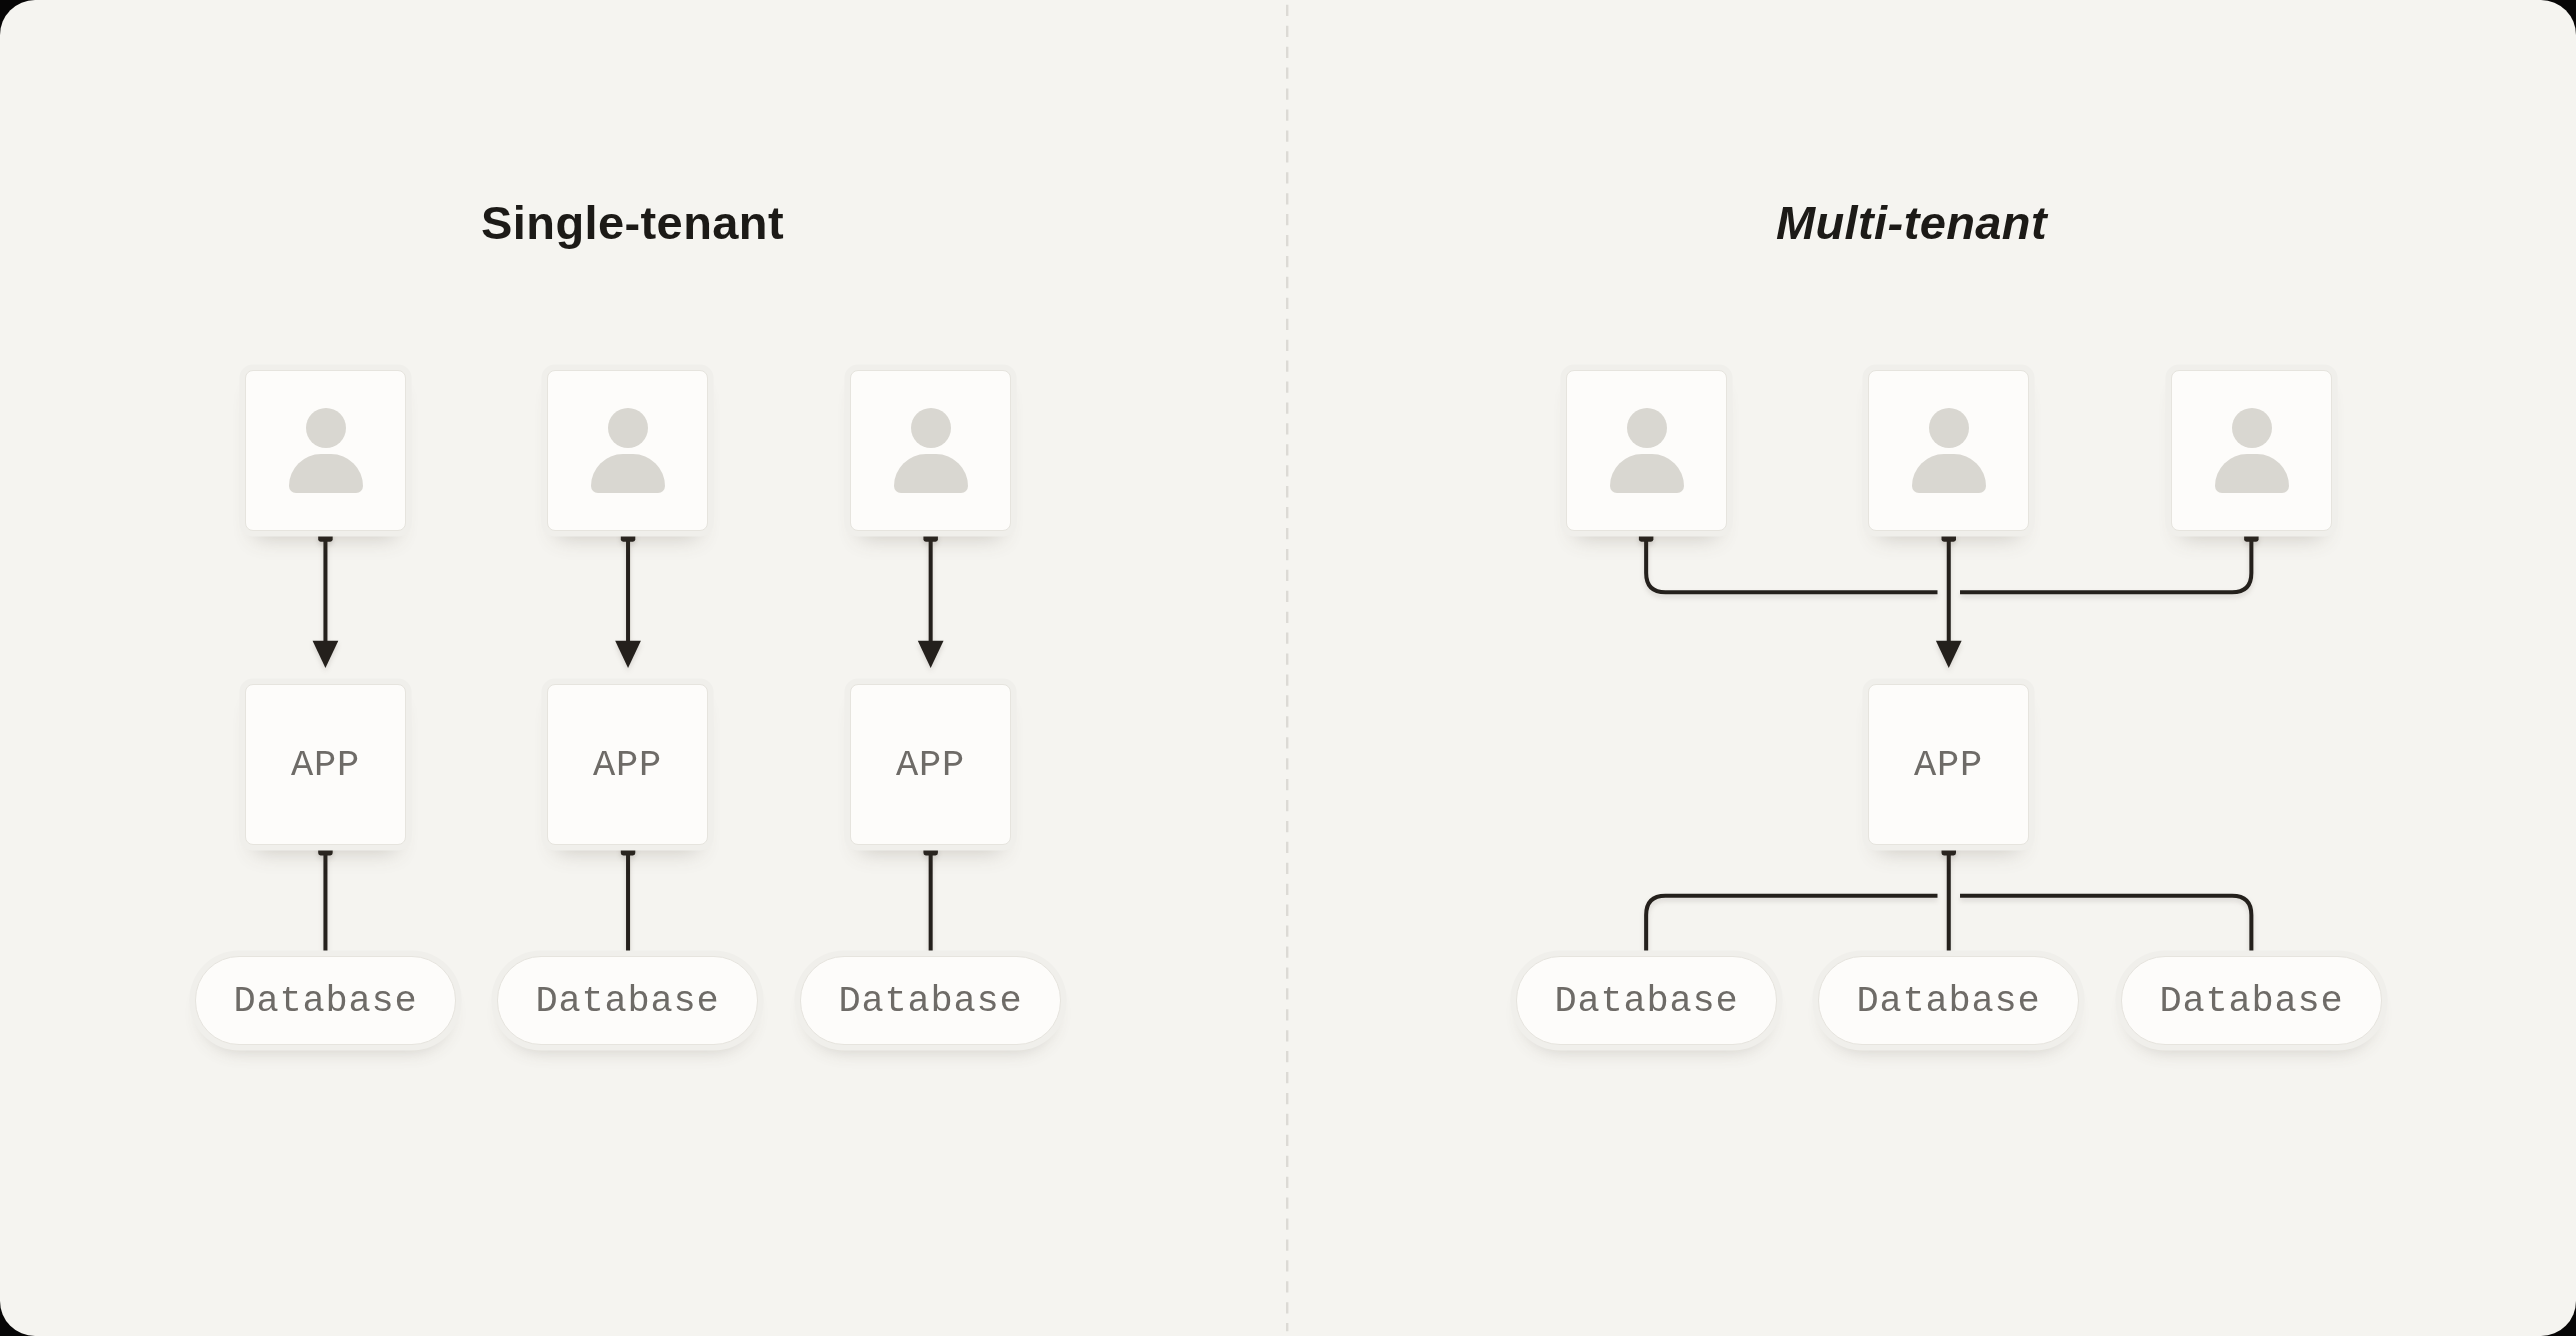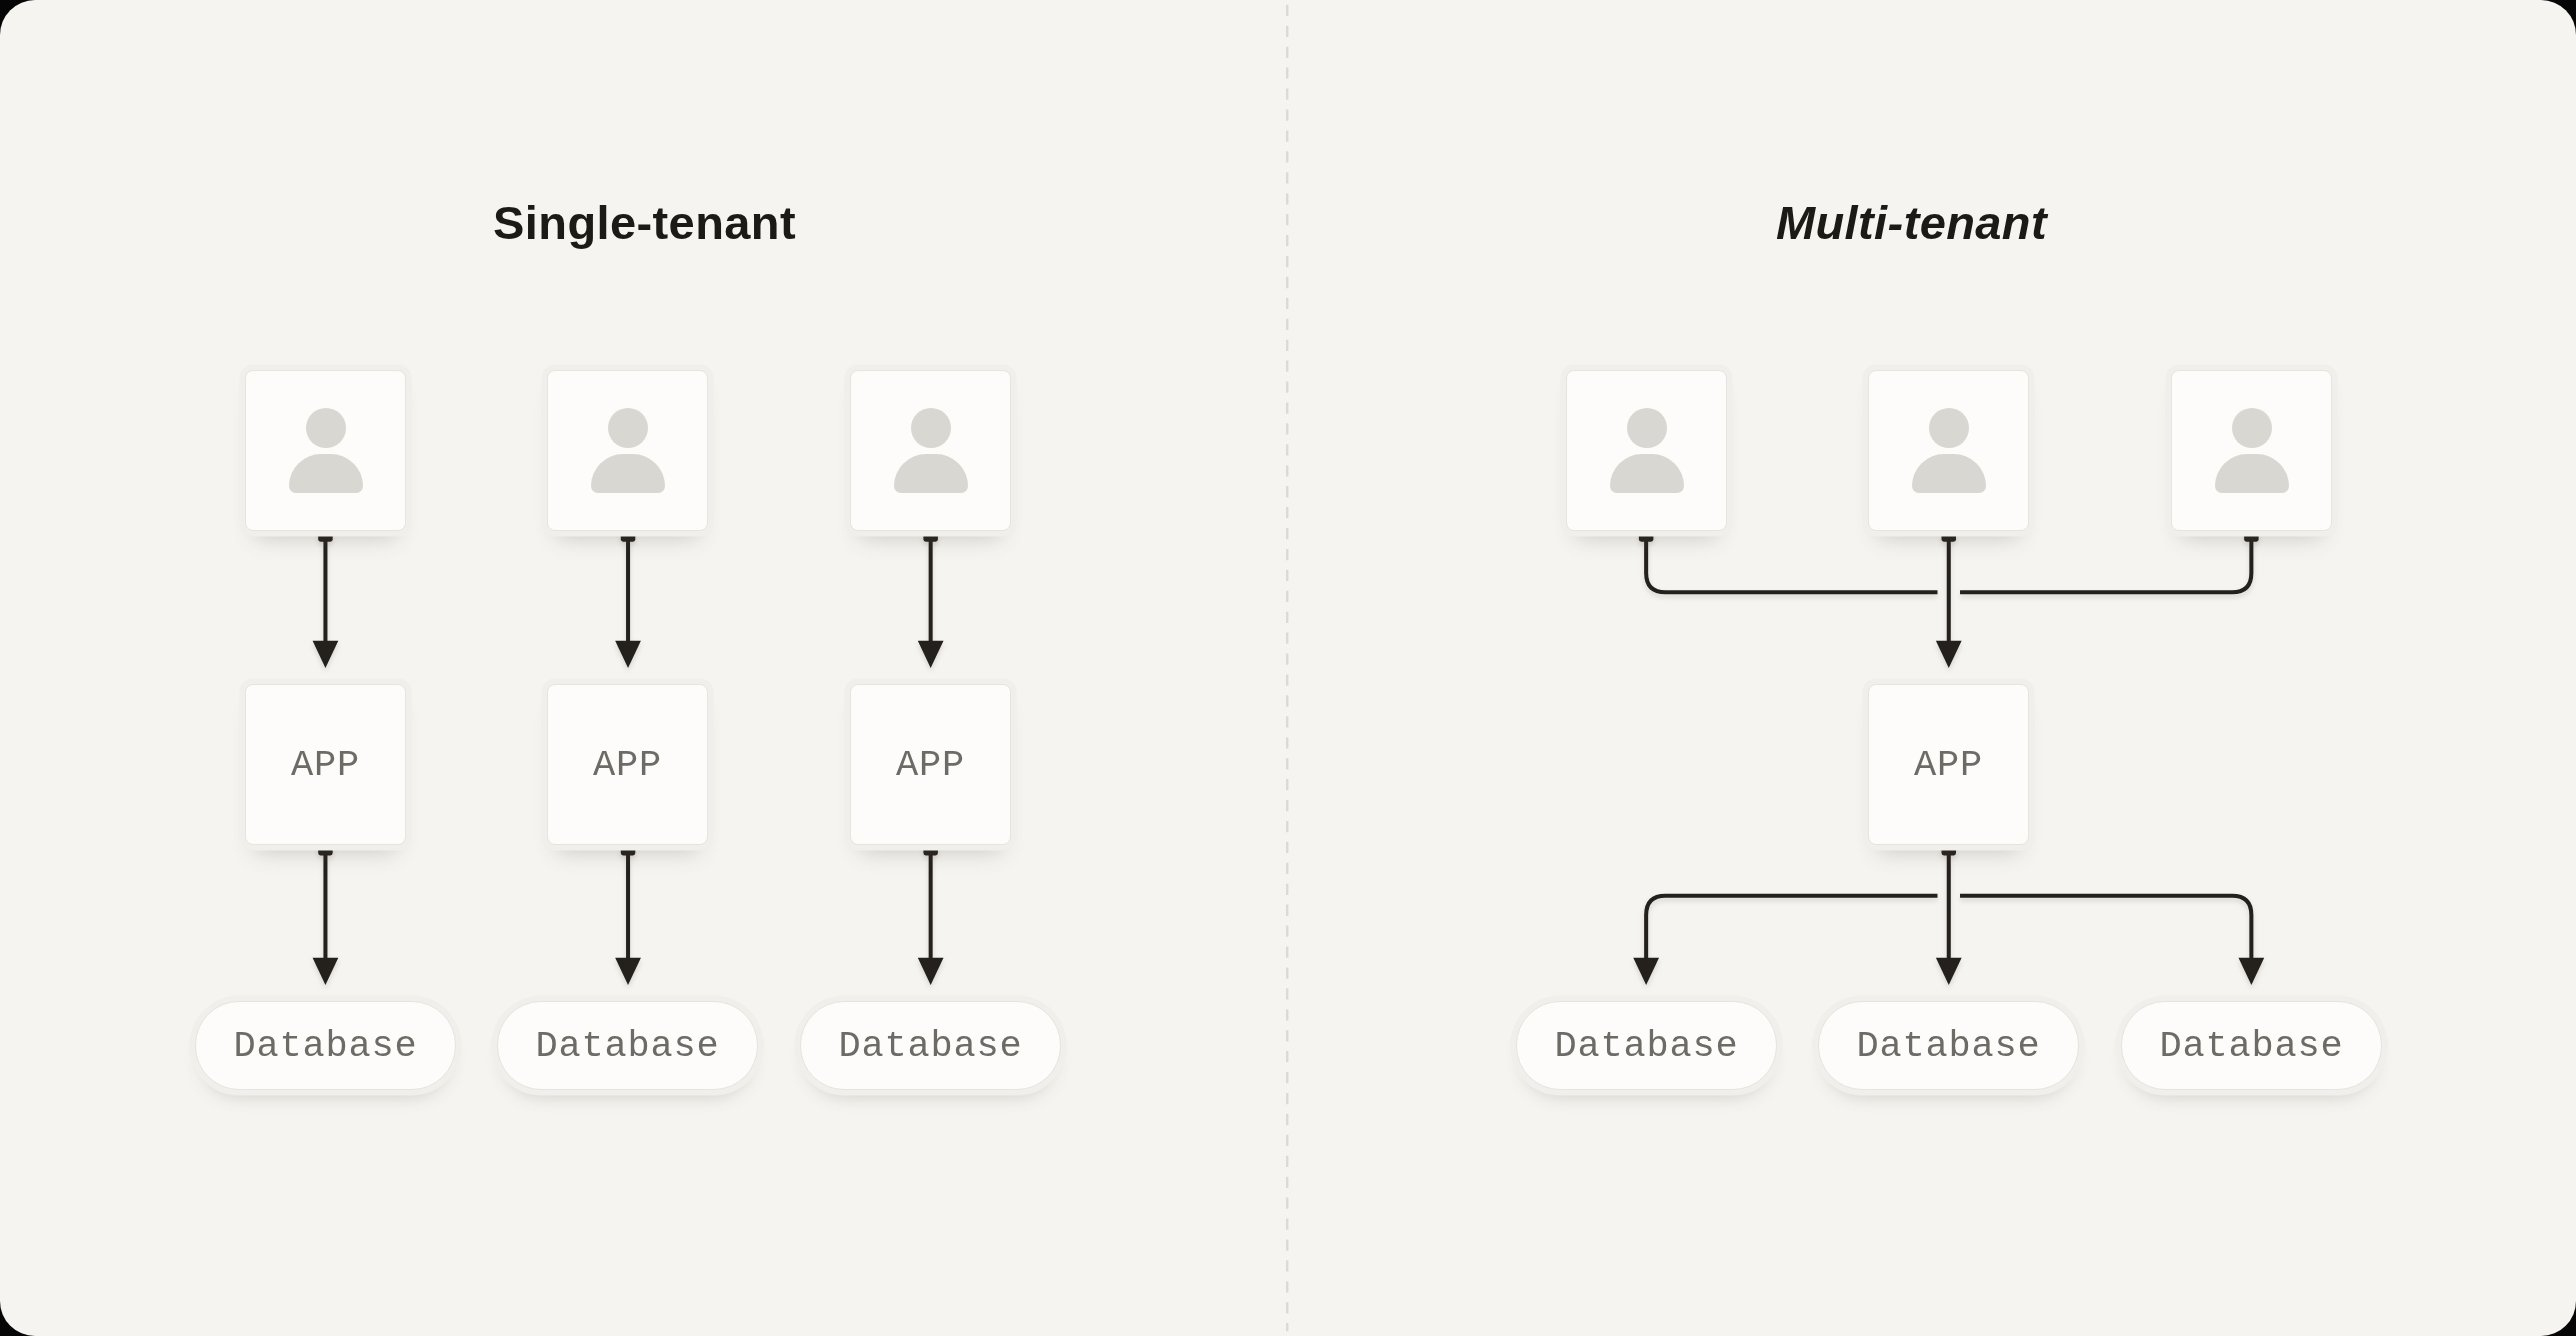--- a/index.html
+++ b/index.html
@@ -120,7 +120,7 @@
       </g>
     </svg>
 
-    <div class="panel-title" style="left:282px;">Single-tenant</div>
+    <div class="panel-title" style="left:270px;">Single-tenant</div>
     <div class="panel-title" style="left:1549px;font-style:italic;">Multi-tenant</div>
 
     <div class="box" style="left:245px;top:370px;">

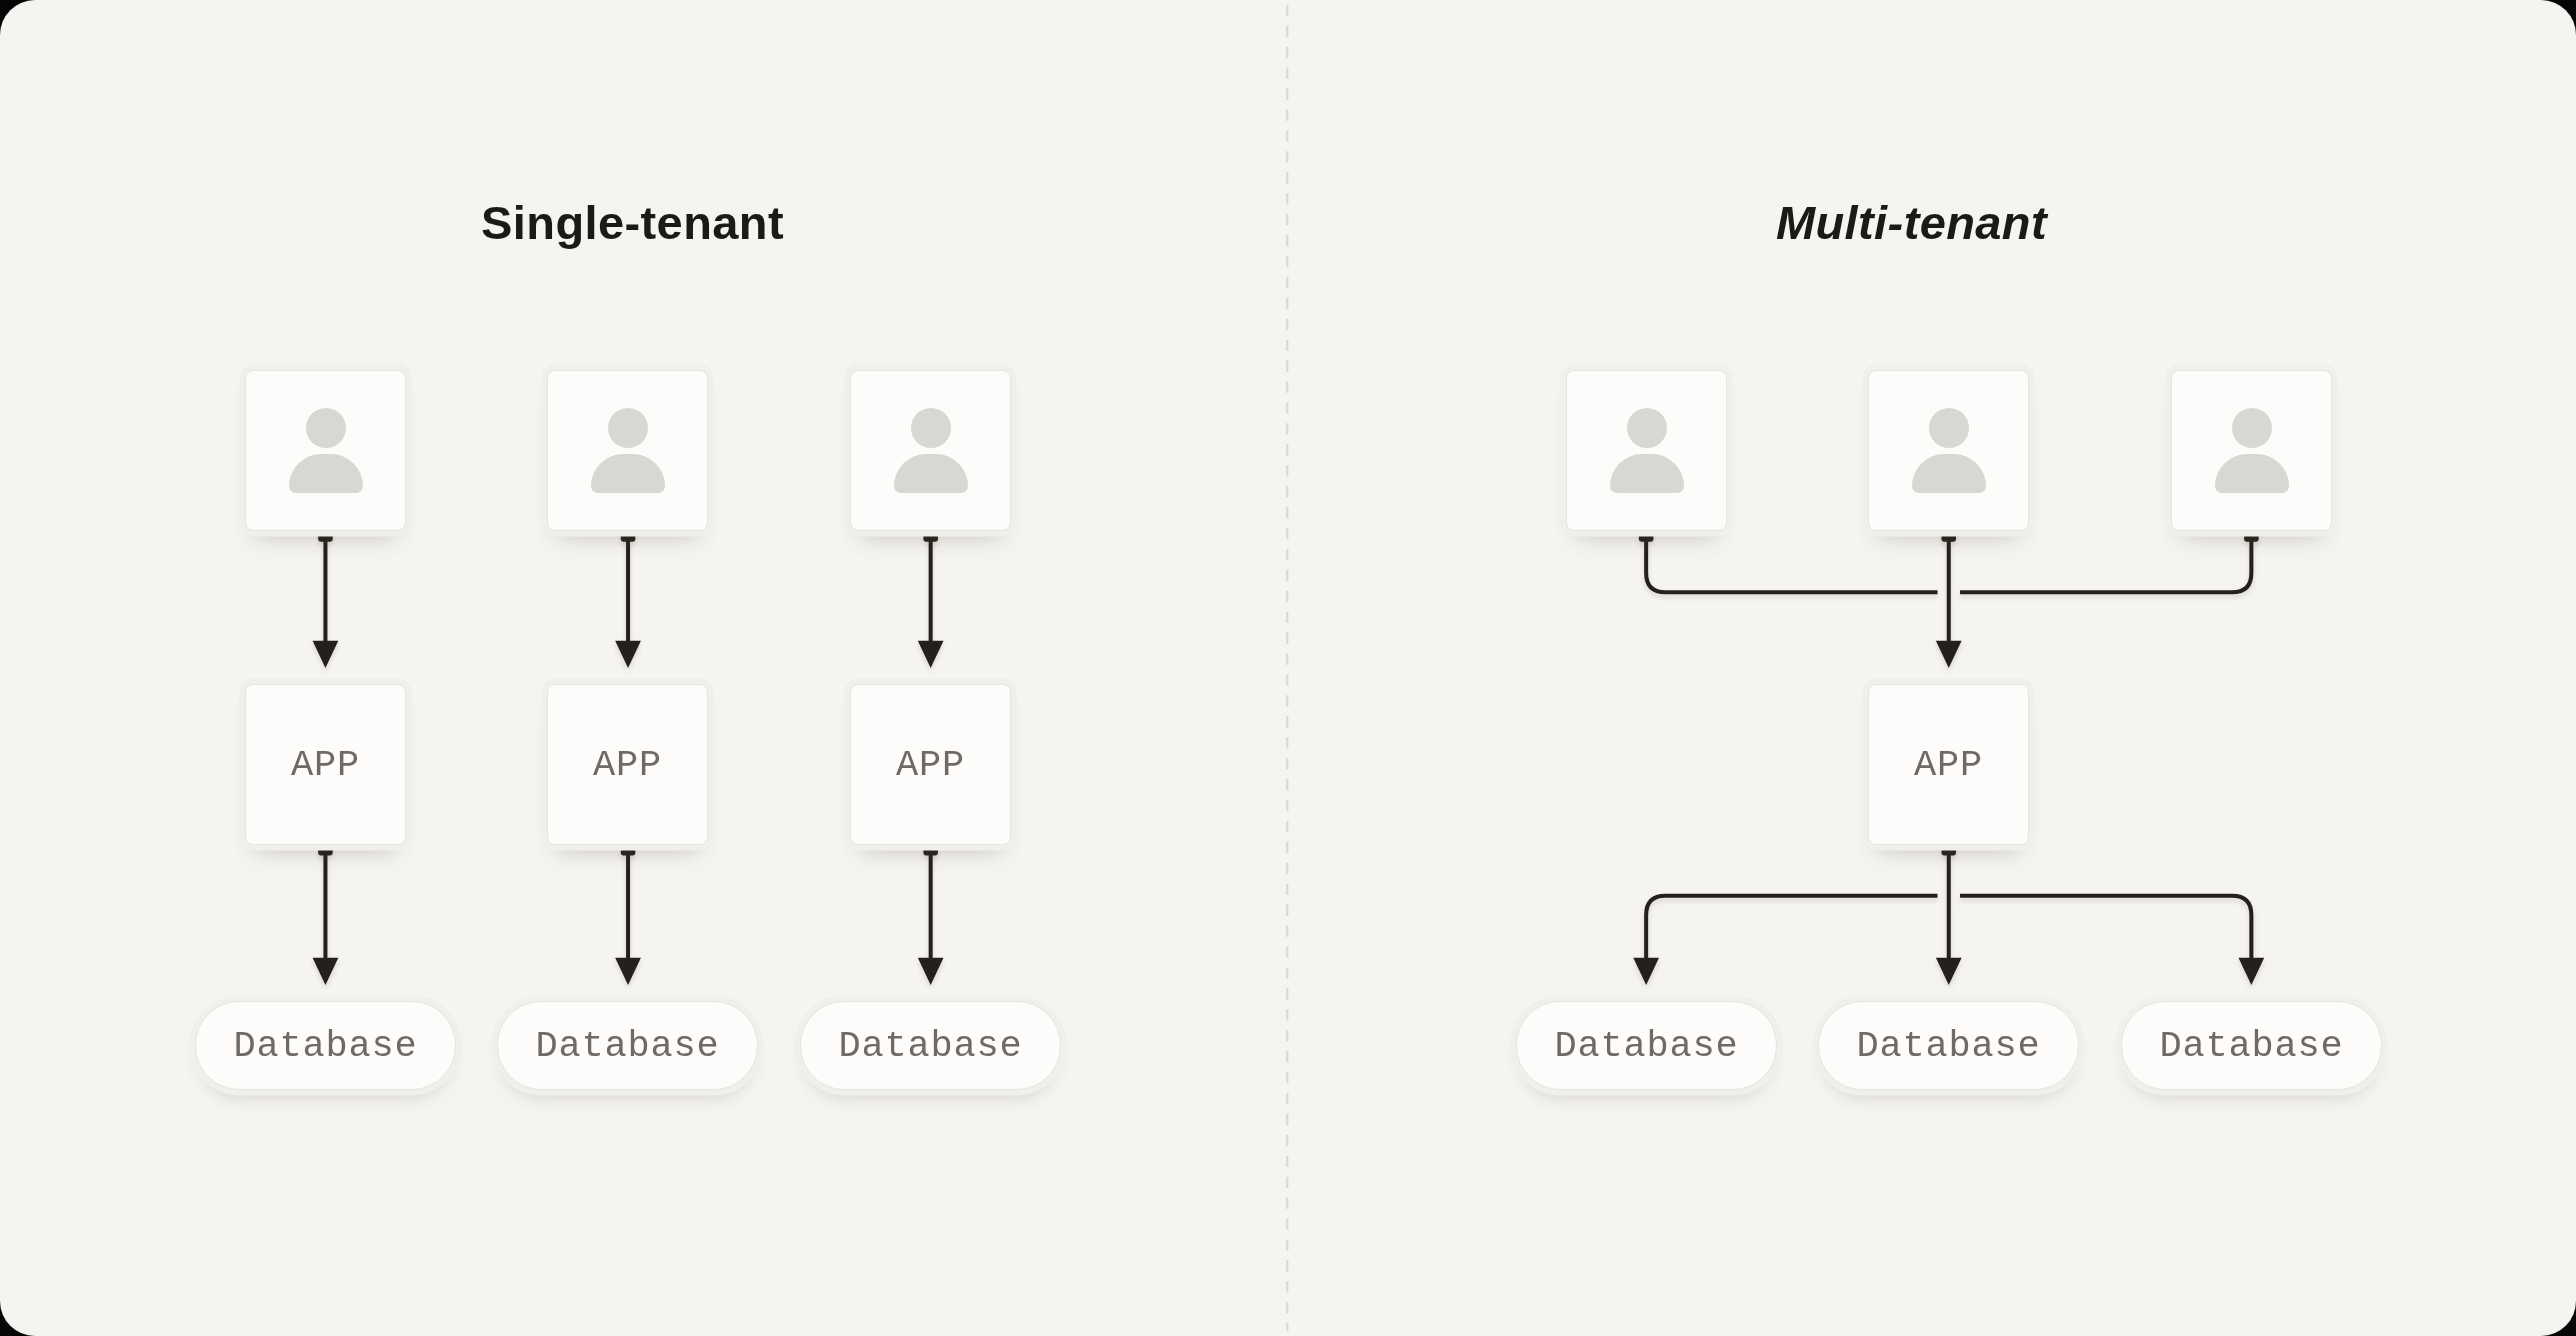--- a/index.html
+++ b/index.html
@@ -60,7 +60,7 @@
     color:var(--label-text);
   }
   .pill{
-    position:absolute;top:1001px;width:261px;height:89px;
+    position:absolute;top:956px;width:261px;height:89px;
     box-sizing:border-box;
     background:var(--box-fill);
     border:1.6px solid var(--box-border);

